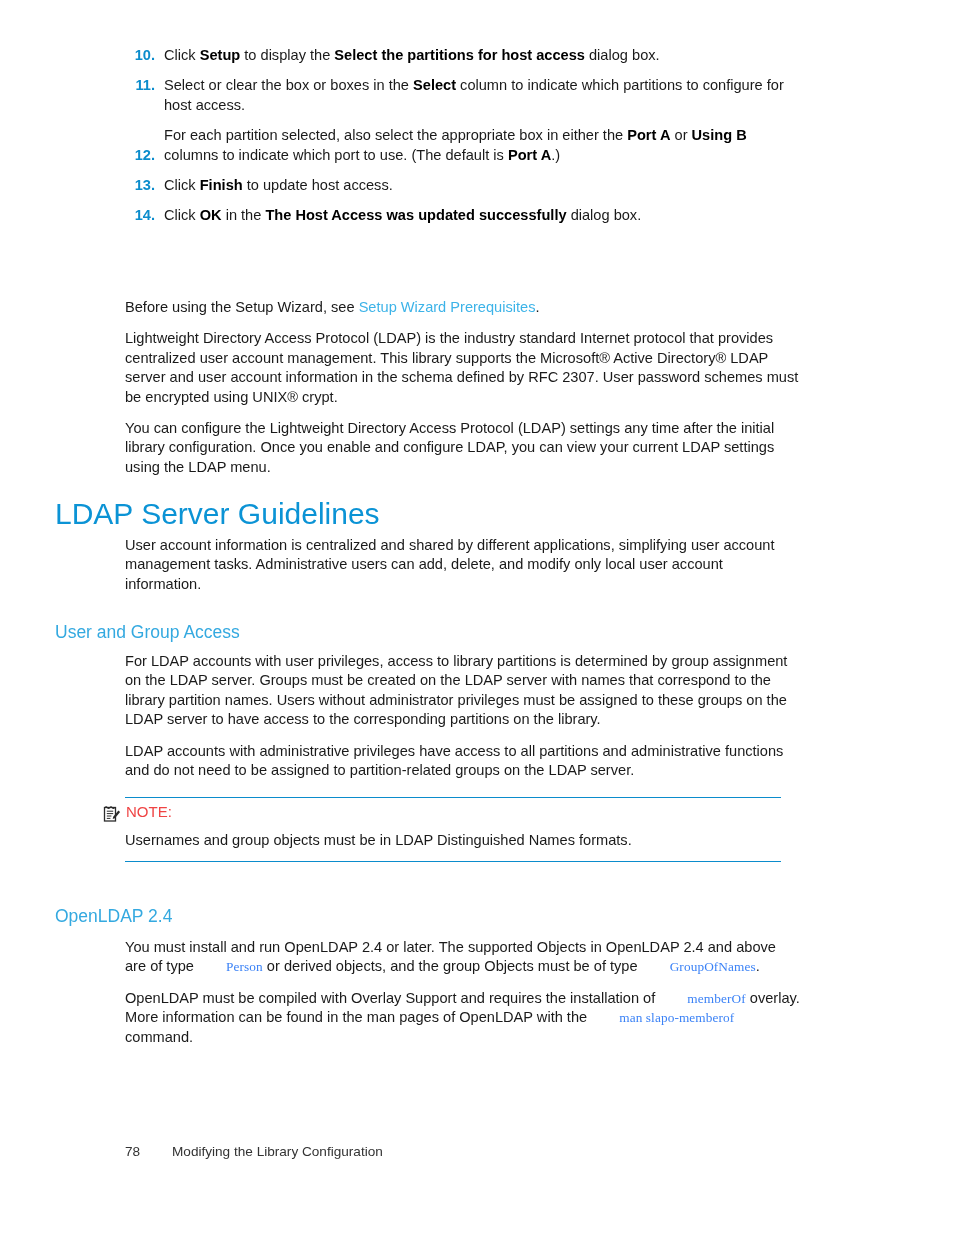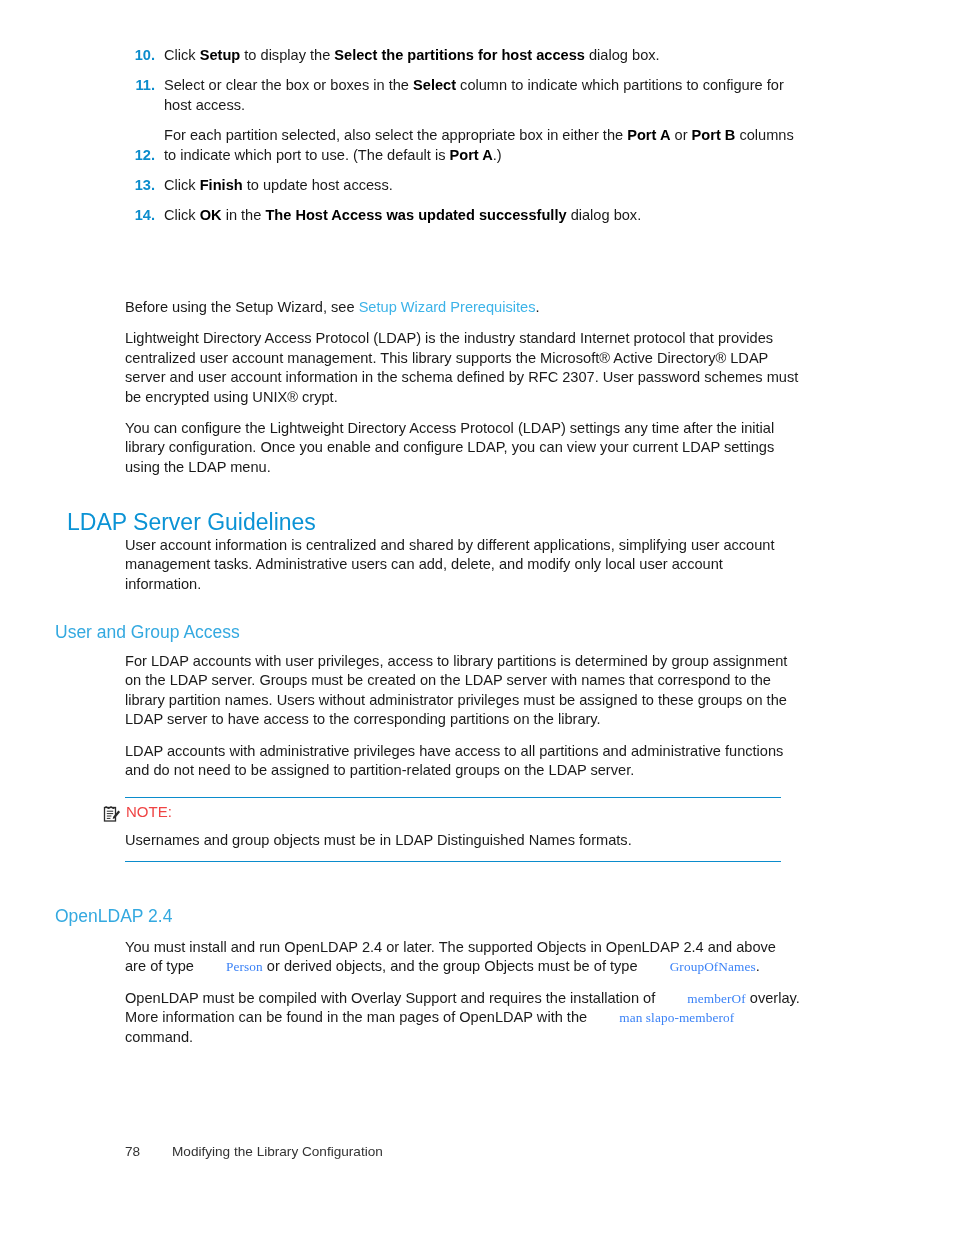--- a/index.html
+++ b/index.html
@@ -177,7 +177,7 @@
       </li>
       <li class="proc-item" style="list-style: none; align-items: flex-end;">
         <span class="proc-num">12.</span>
-        <span class="proc-text"><span>For each partition selected, also select the appropriate box in either the </span><b>Port A</b><span> or </span><b>Port B</b><span> columns to indicate which port to use. (The default is </span><b>Port A</b><span>.)</span></span>
+        <span class="proc-text"><span>For each partition selected, also select the appropriate box in either the </span><b>Port A</b><span> or </span><b>Using B</b><span> columns to indicate which port to use. (The default is </span><b>Port A</b><span>.)</span></span>
       </li>
       <li class="proc-item" style="list-style: none;">
         <span class="proc-num">13.</span>

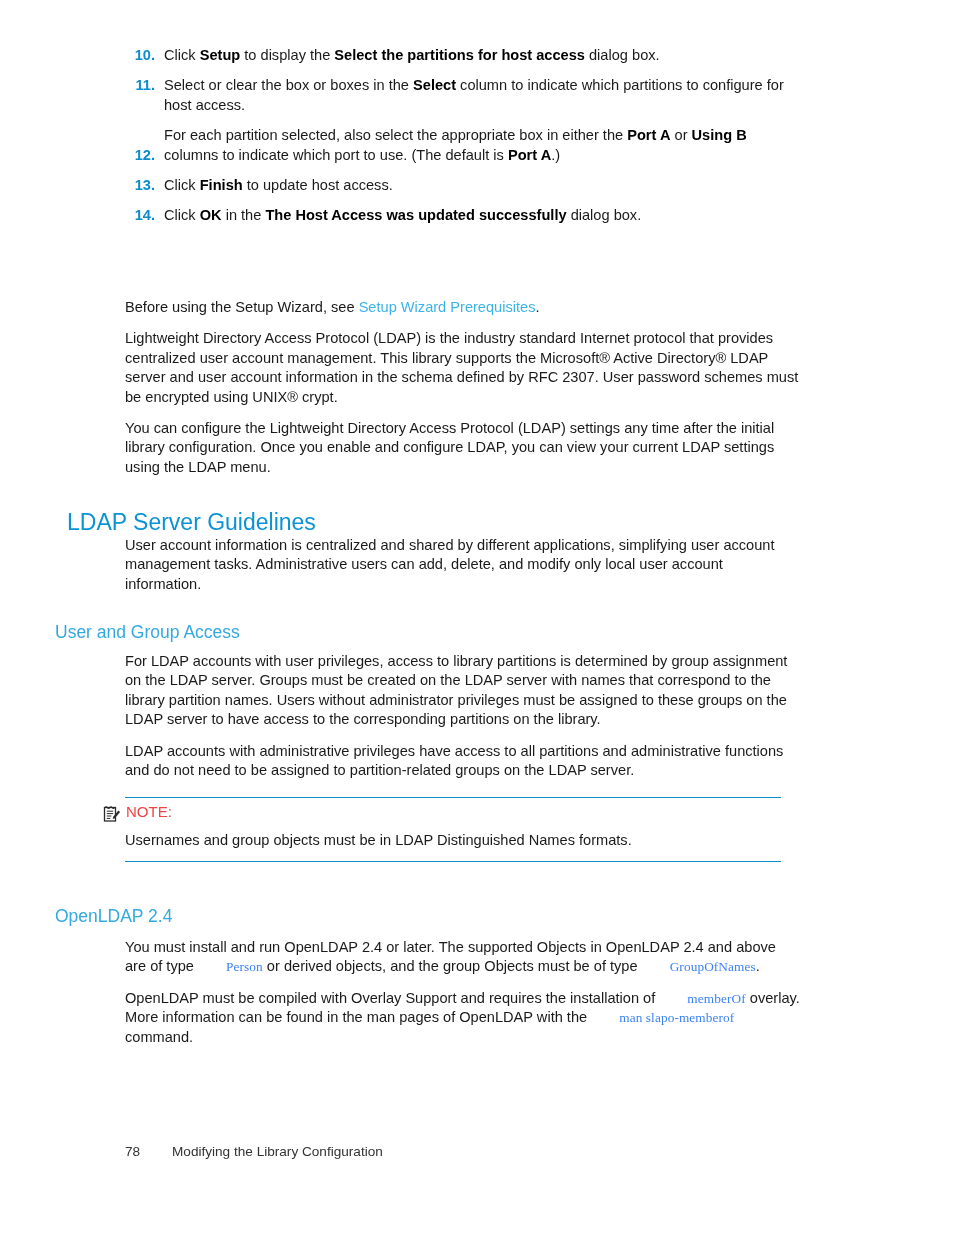--- a/index.html
+++ b/index.html
@@ -66,10 +66,10 @@
   .h2 {
     position: absolute;
     left: 55px;
-    font-size: 23px;
+    font-size: 30px;
     font-weight: normal;
     color: #0b93d5;
-    margin: 12px;
+    margin: 0;
   }
   .h3 {
     position: absolute;

